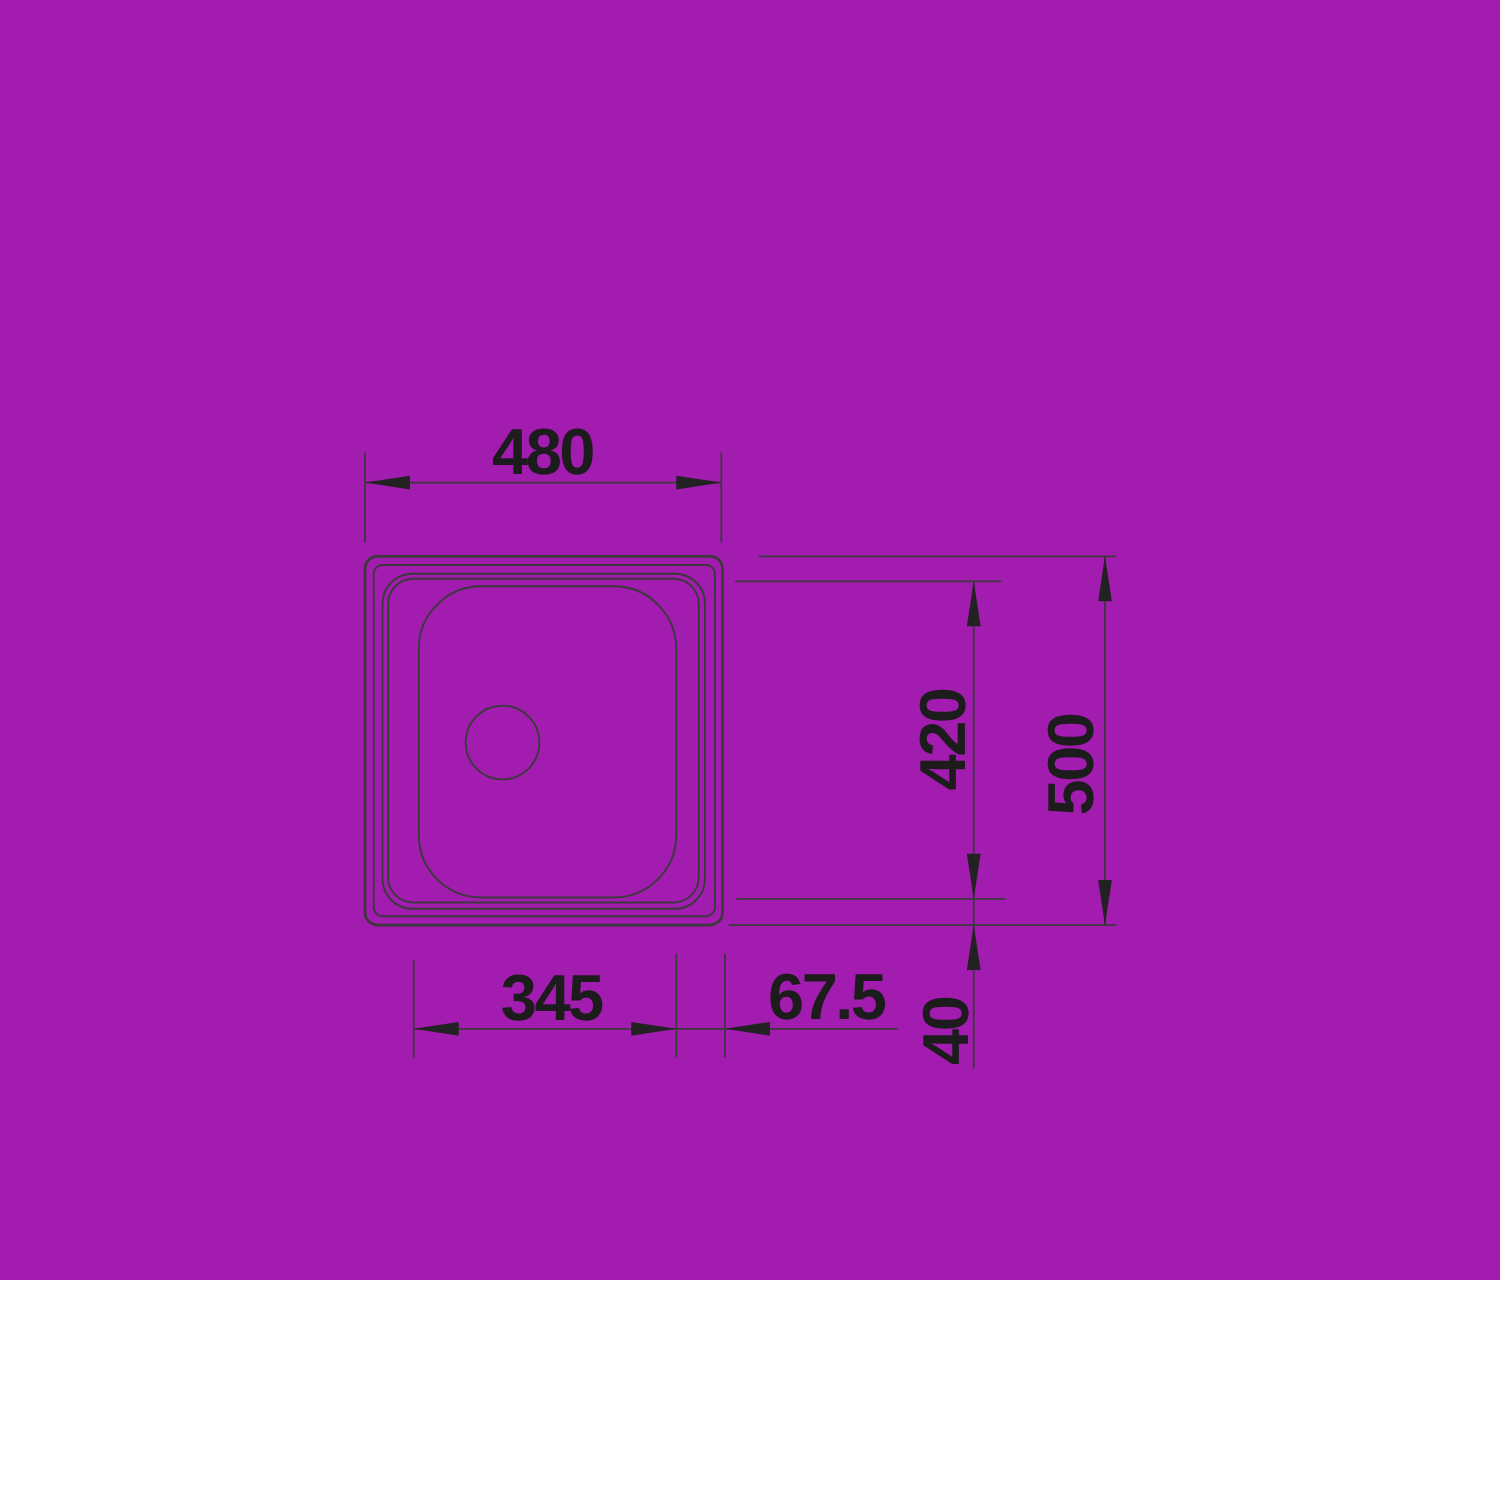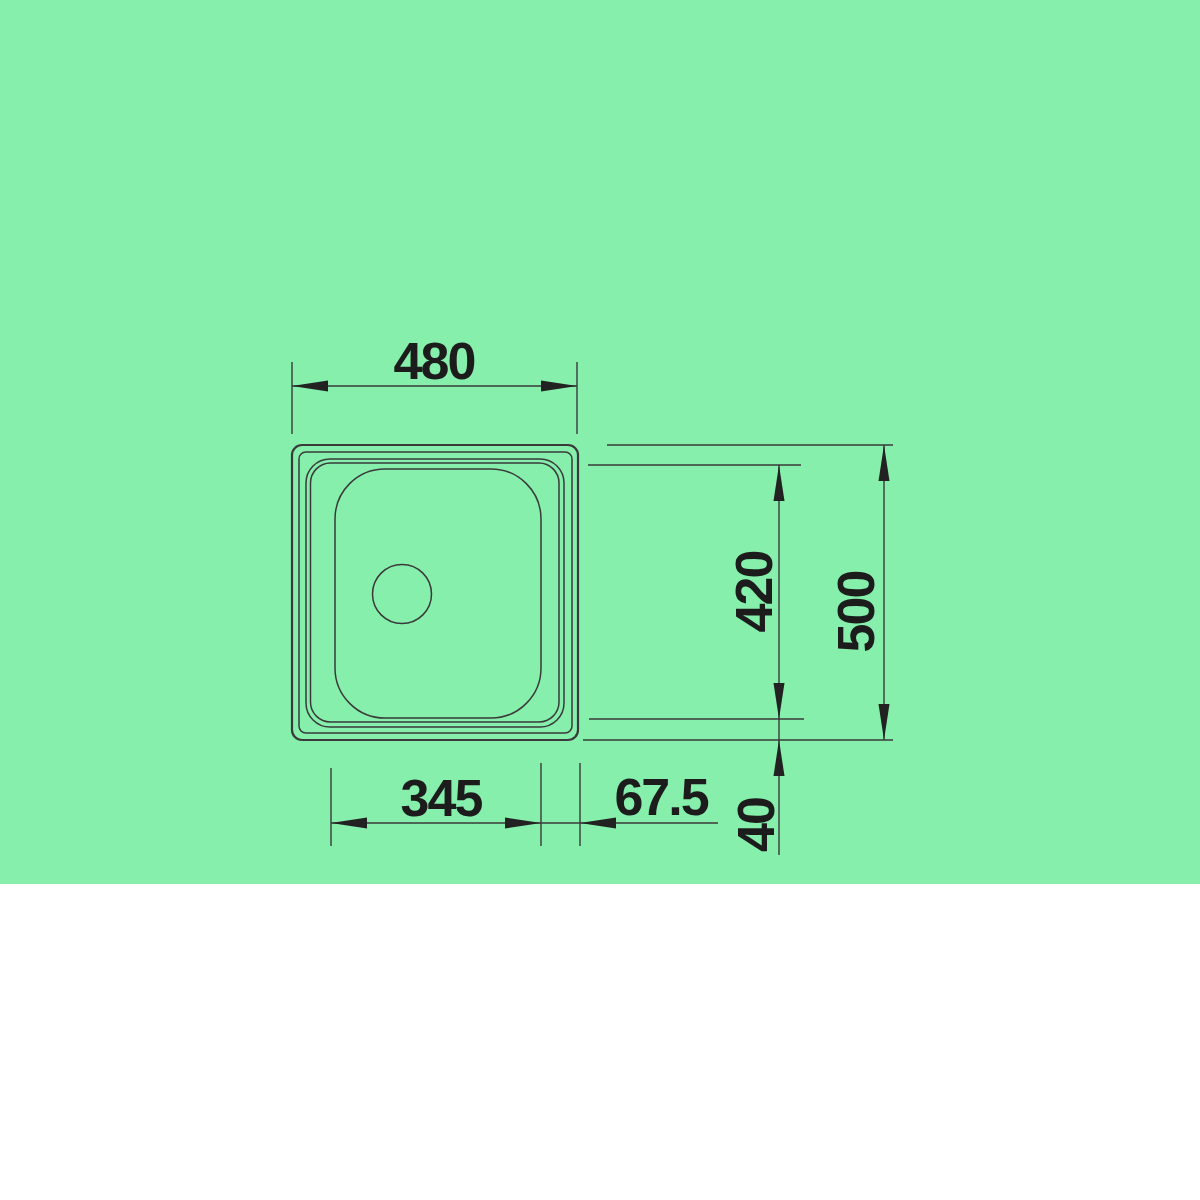--- a/index.html
+++ b/index.html
@@ -13,8 +13,8 @@
   #stage {
     position: relative;
     width: 1200px;
-    height: 884px;
-    background: #86efac;
+    height: 1024px;
+    background: #a21caf;
   }
   svg { display: block; }
   .outline-thick { fill: none; stroke: #3a3a3a; stroke-width: 2.2px; }

